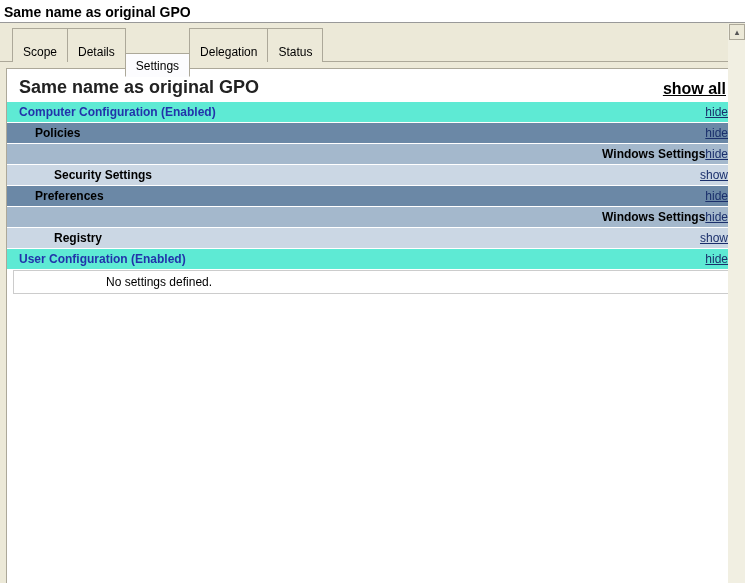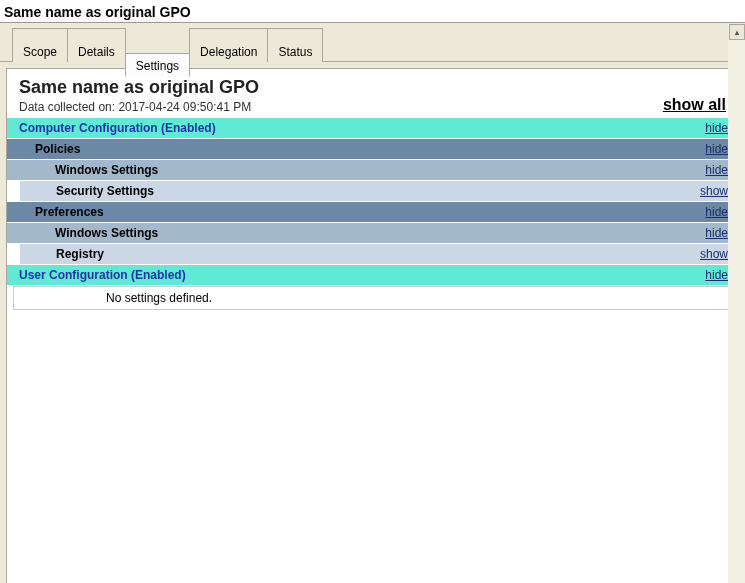--- a/index.html
+++ b/index.html
@@ -157,9 +157,6 @@
       <div class="report-title-row">
         <div>
           <div class="report-title">Same name as original GPO</div>
-          <div class="report-subtitle">
-            <span>Data collected on: </span><span>2017-04-24 09:50:41 PM</span>
-          </div>
         </div>
         <span class="show-all">show all</span>
       </div>

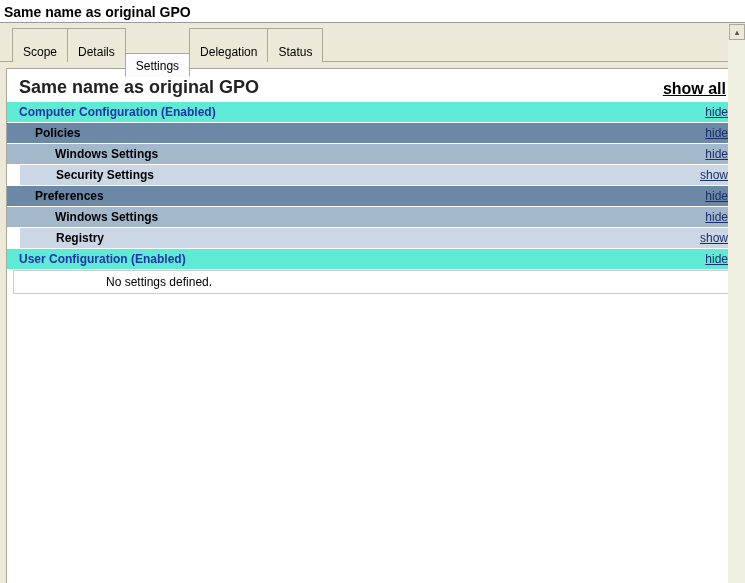--- a/index.html
+++ b/index.html
@@ -102,6 +102,7 @@
     color: #000;
     font-weight: bold;
     padding-left: 48px;
+    justify-content: flex-end;
   }
   .section-l3 {
     background: #cbd7e4;

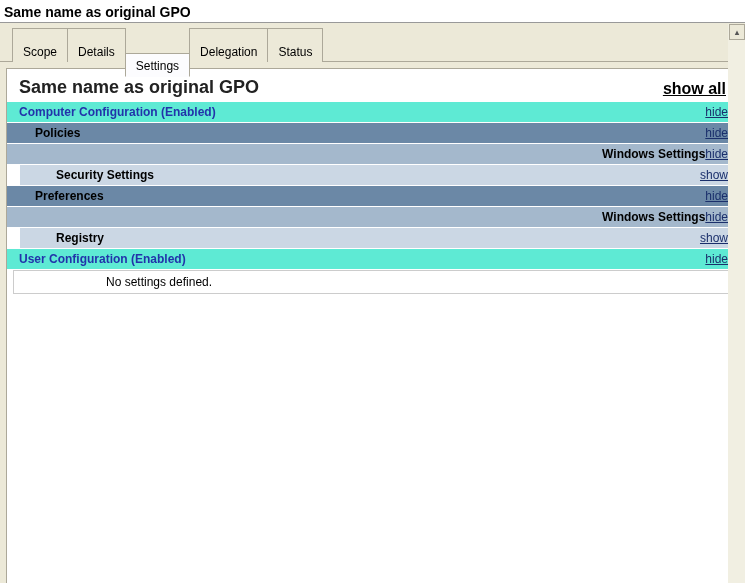--- a/index.html
+++ b/index.html
@@ -108,8 +108,7 @@
     background: #cbd7e4;
     color: #000;
     font-weight: bold;
-    padding-left: 36px;
-    margin-left: 13px;
+    padding-left: 47px;
   }
   .toggle-link {
     color: #1a2f6b;

